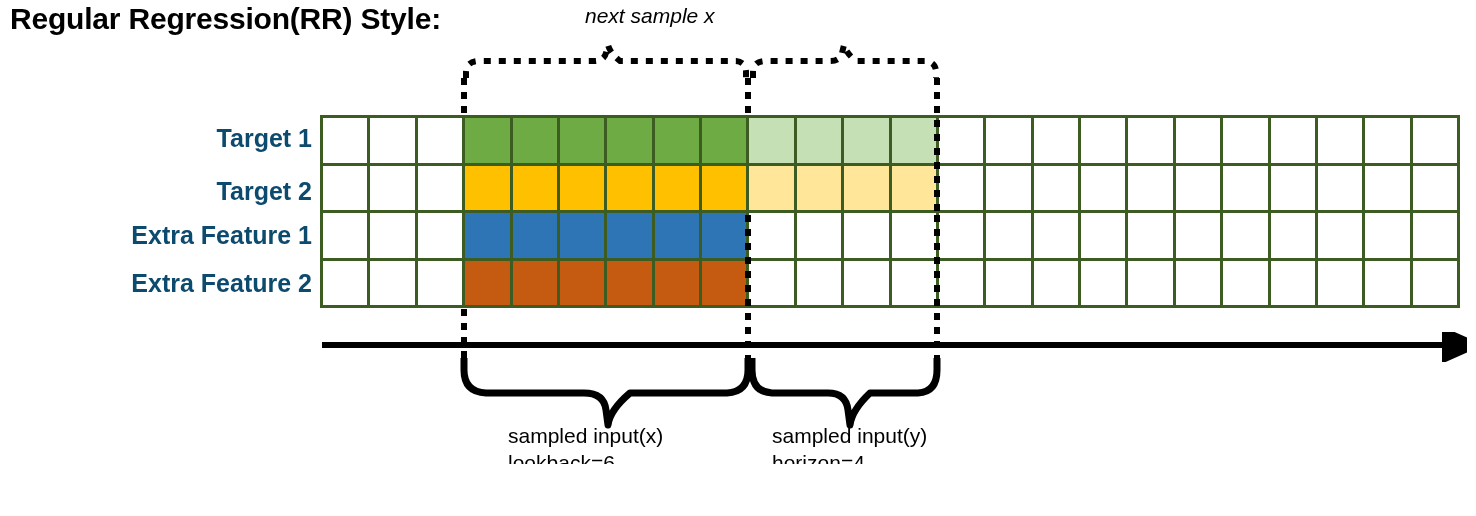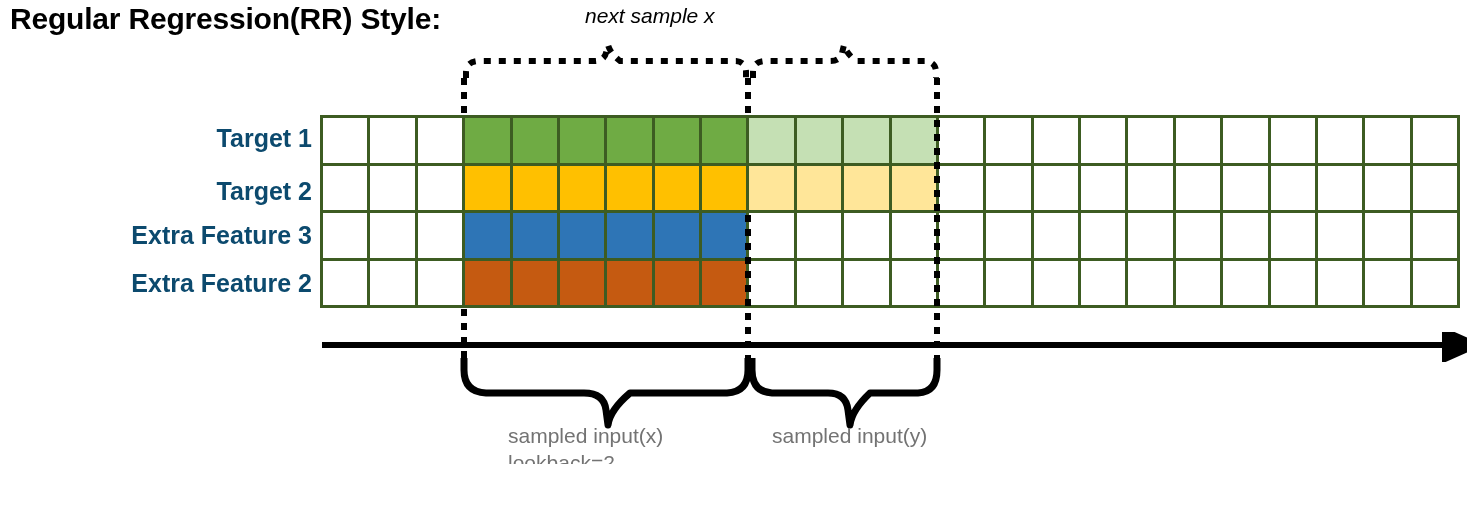--- a/index.html
+++ b/index.html
@@ -146,7 +146,7 @@
   <div id="row-labels">
     <div class="row-label" style="top:11px;">Target 1</div>
     <div class="row-label" style="top:48px;margin-top:16px;">Target 2</div>
-    <div class="row-label" style="top:108px;">Extra Feature 3</div>
+    <div class="row-label" style="top:108px;">Extra Feature 1</div>
     <div class="row-label" style="top:156px;">Extra Feature 2</div>
   </div>
 

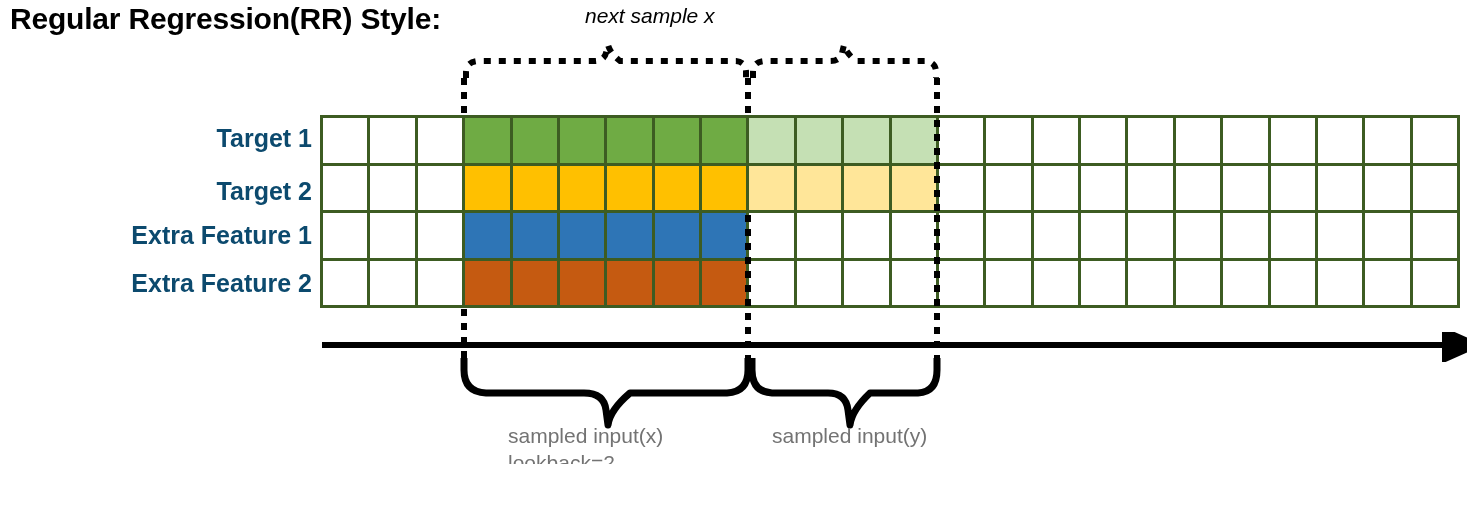--- a/index.html
+++ b/index.html
@@ -129,7 +129,7 @@
   .bottom-block {
     position: absolute;
     font-size: 21px;
-    color: #737373;
+    color: #000000;
     line-height: 1.27;
     white-space: nowrap;
   }

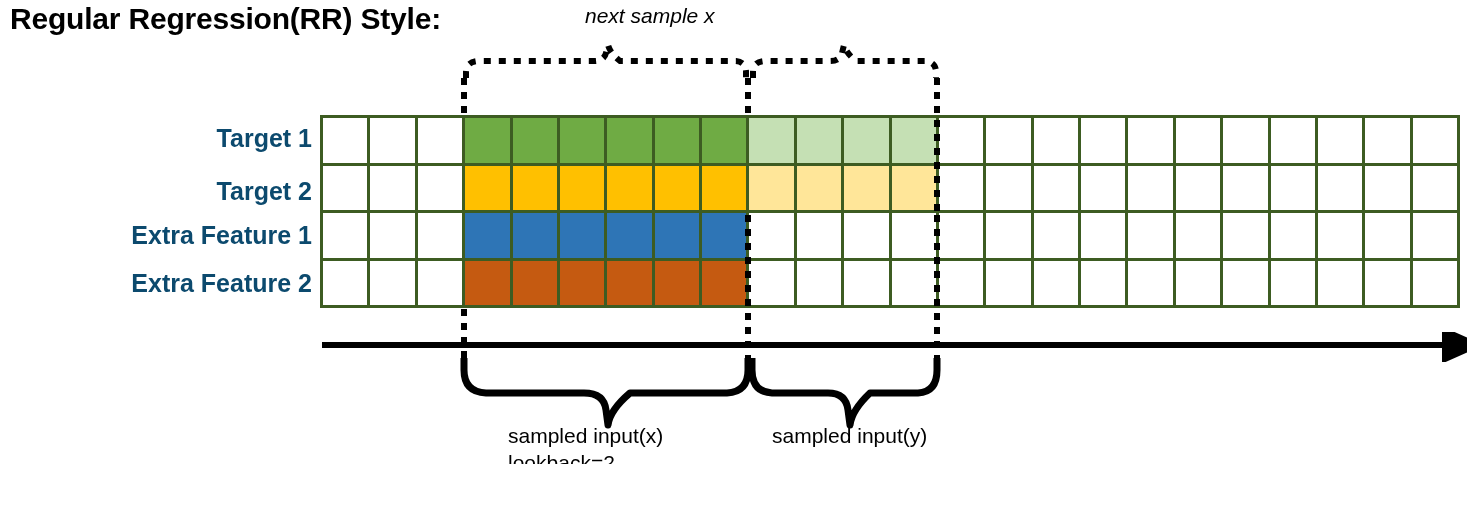--- a/index.html
+++ b/index.html
@@ -294,7 +294,7 @@
 
   <div class="bottom-block" id="block-input">
     <div>sampled input(x)</div>
-    <div>lookback=2</div>
+    <div>lookback=6</div>
   </div>
   <div class="bottom-block" id="block-output">
     <div>sampled input(y)</div>

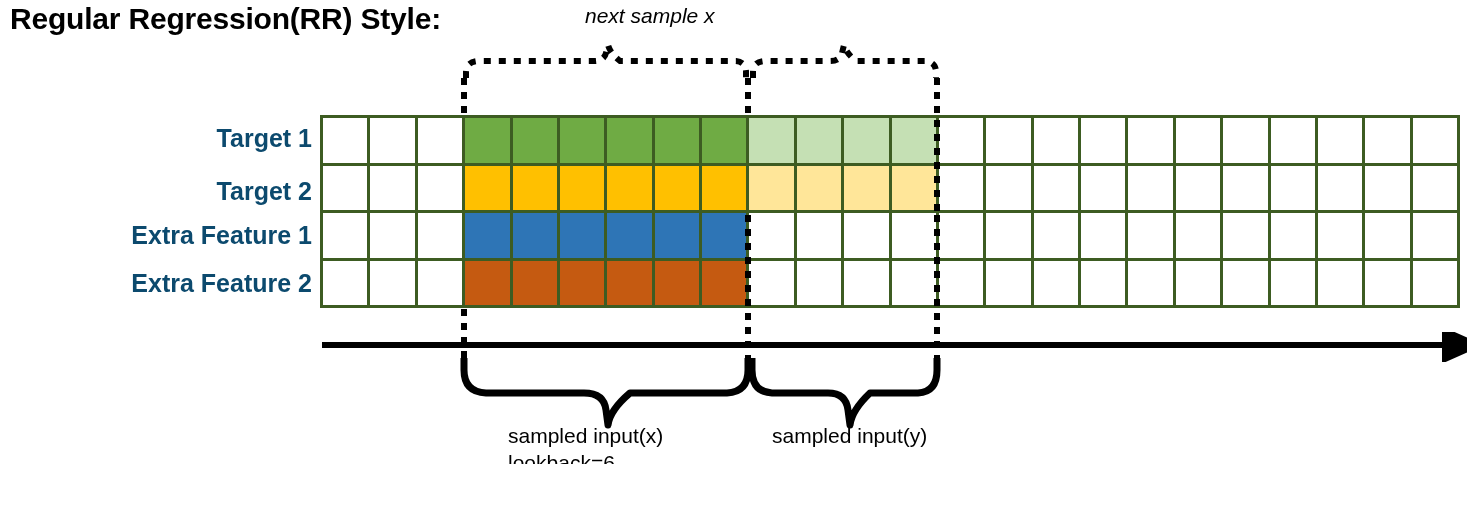--- a/index.html
+++ b/index.html
@@ -298,6 +298,7 @@
   </div>
   <div class="bottom-block" id="block-output">
     <div>sampled input(y)</div>
+    <div>horizon=4</div>
   </div>
 
 </div>

